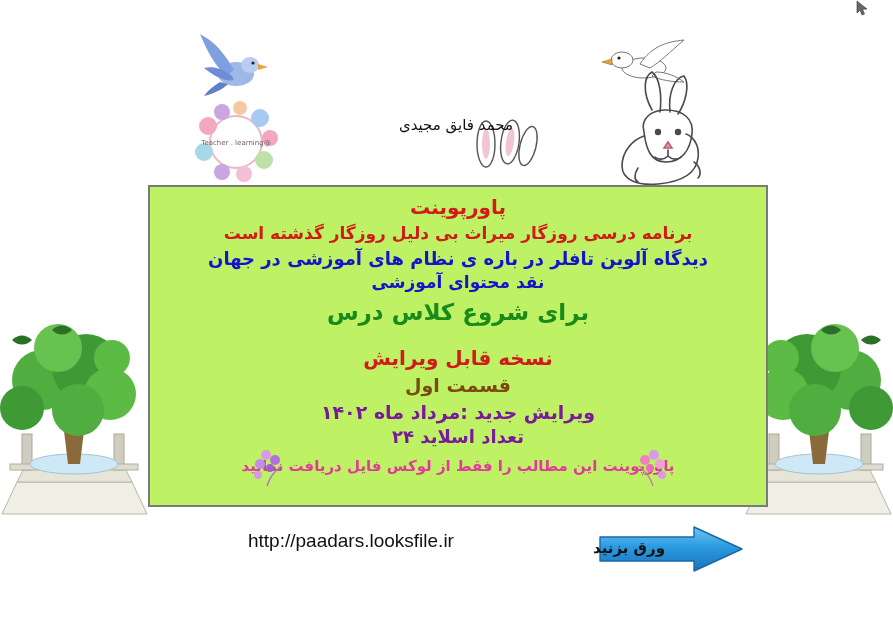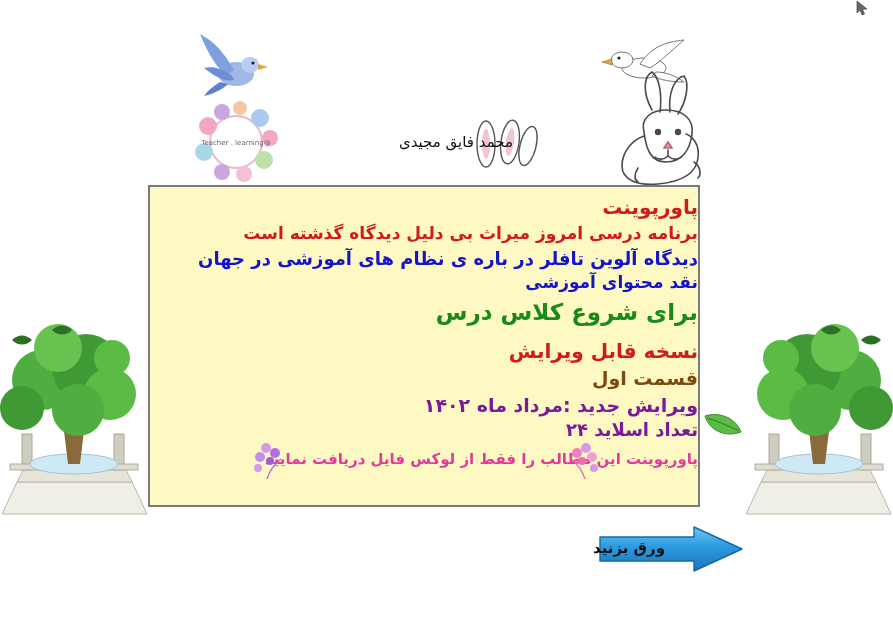--- a/index.html
+++ b/index.html
@@ -53,7 +53,7 @@
   .handle-block {
     position: absolute;
     left: 356px;
-    top: 132px;
+    top: 115px;
     width: 200px;
     text-align: center;
     direction: rtl;

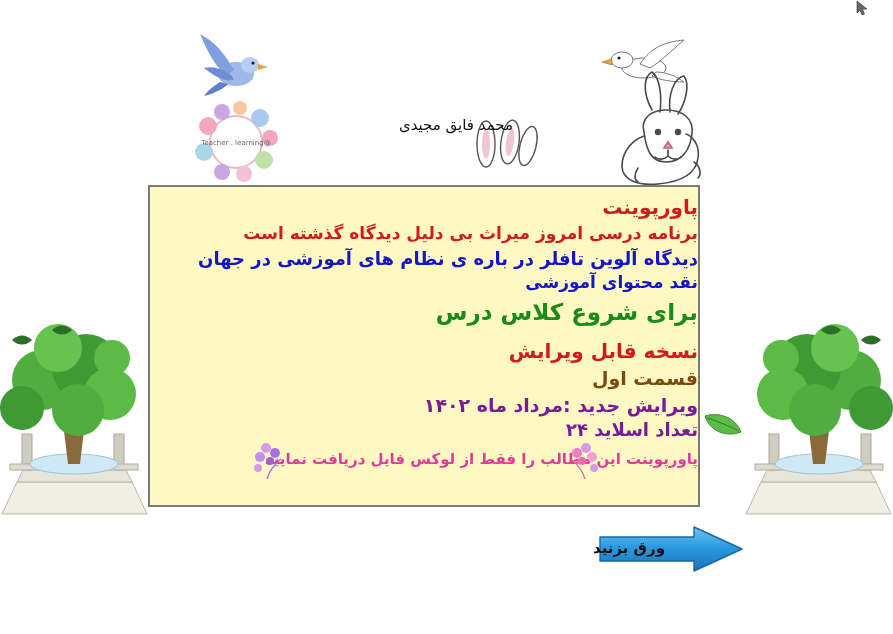--- a/index.html
+++ b/index.html
@@ -79,12 +79,12 @@
     position: absolute;
     left: 148px;
     top: 185px;
-    width: 552px;
+    width: 620px;
     height: 322px;
-    background: #fef9c3;
+    background: #bef264;
     border: 2px solid #7a7a7a;
     box-sizing: border-box;
-    text-align: right;
+    text-align: center;
     direction: rtl;
   }
 

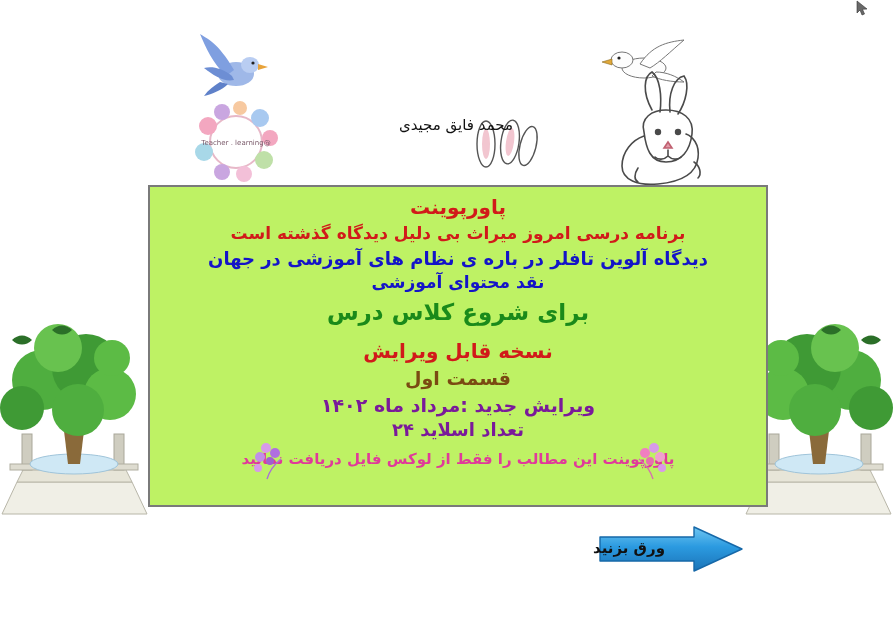--- a/index.html
+++ b/index.html
@@ -293,7 +293,7 @@
 
   <div class="card">
     <div class="line l-title">پاورپوینت</div>
-    <div class="line l-red-1">برنامه درسی امروز میراث بی دلیل دیدگاه گذشته است</div>
+    <div class="line l-red-1">برنامه درسی روزگار میراث بی دلیل روزگار گذشته است</div>
     <div class="line l-blue-1">دیدگاه آلوین تافلر در باره ی نظام های آموزشی در جهان</div>
     <div class="line l-blue-2">نقد محتوای آموزشی</div>
     <div class="line l-green">برای شروع کلاس درس</div>

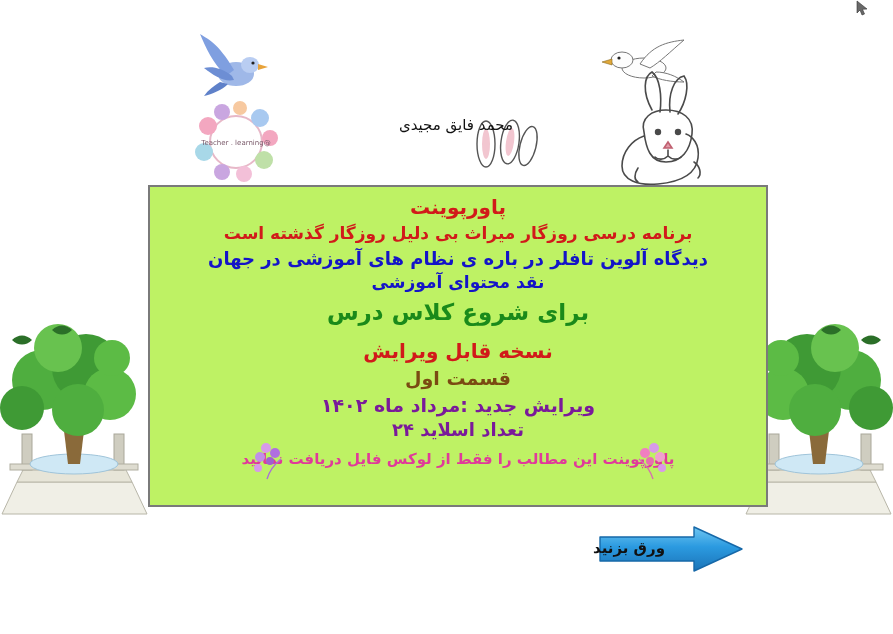--- a/index.html
+++ b/index.html
@@ -99,7 +99,7 @@
   .l-blue-1  { font-size: 18px; color: #1414c8; margin-top: 5px; }
   .l-blue-2  { font-size: 17px; color: #1414c8; margin-top: 4px; }
   .l-green   { font-size: 23px; color: #1a8a1a; margin-top: 6px; }
-  .l-red-2   { font-size: 20px; color: #d11a1a; margin-top: 15px; }
+  .l-red-2   { font-size: 20px; color: #d11a1a; margin-top: 22px; }
   .l-brown   { font-size: 19px; color: #7a4a12; margin-top: 5px; }
   .l-plain   { font-size: 15px; color: #111111; font-weight: normal; margin-top: 7px; }
   .l-purple  { font-size: 19px; color: #7a1a9a; margin-top: 5px; }

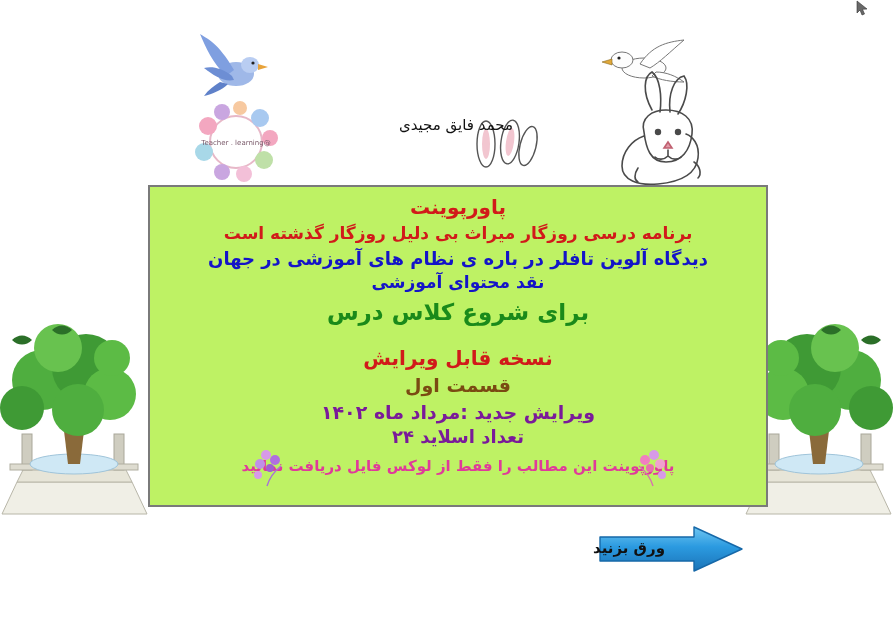--- a/index.html
+++ b/index.html
@@ -323,6 +323,7 @@
     </div>
   </div>
 
+  <div class="site-url">http://paadars.looksfile.ir</div>
 
   <svg class="next-arrow" viewBox="0 0 146 48">
     <defs>

